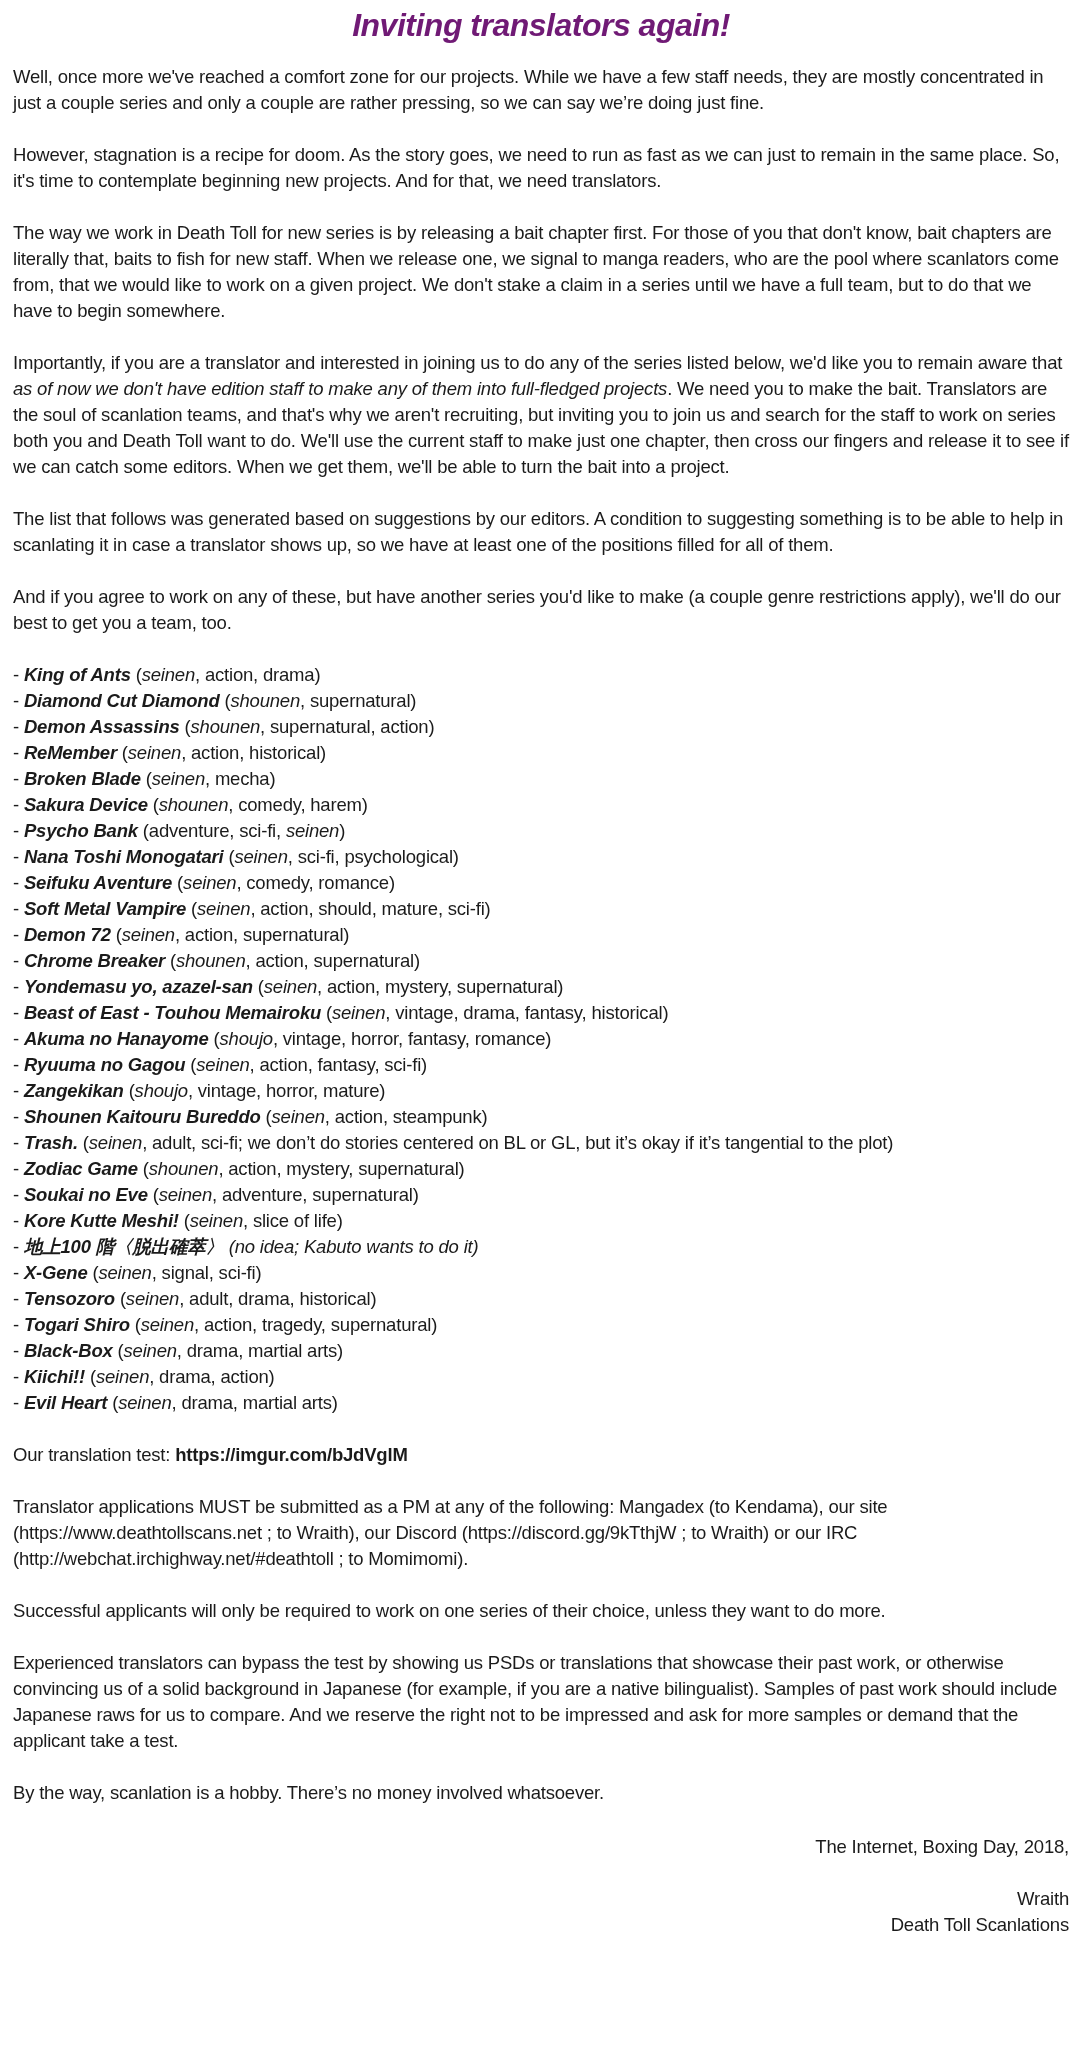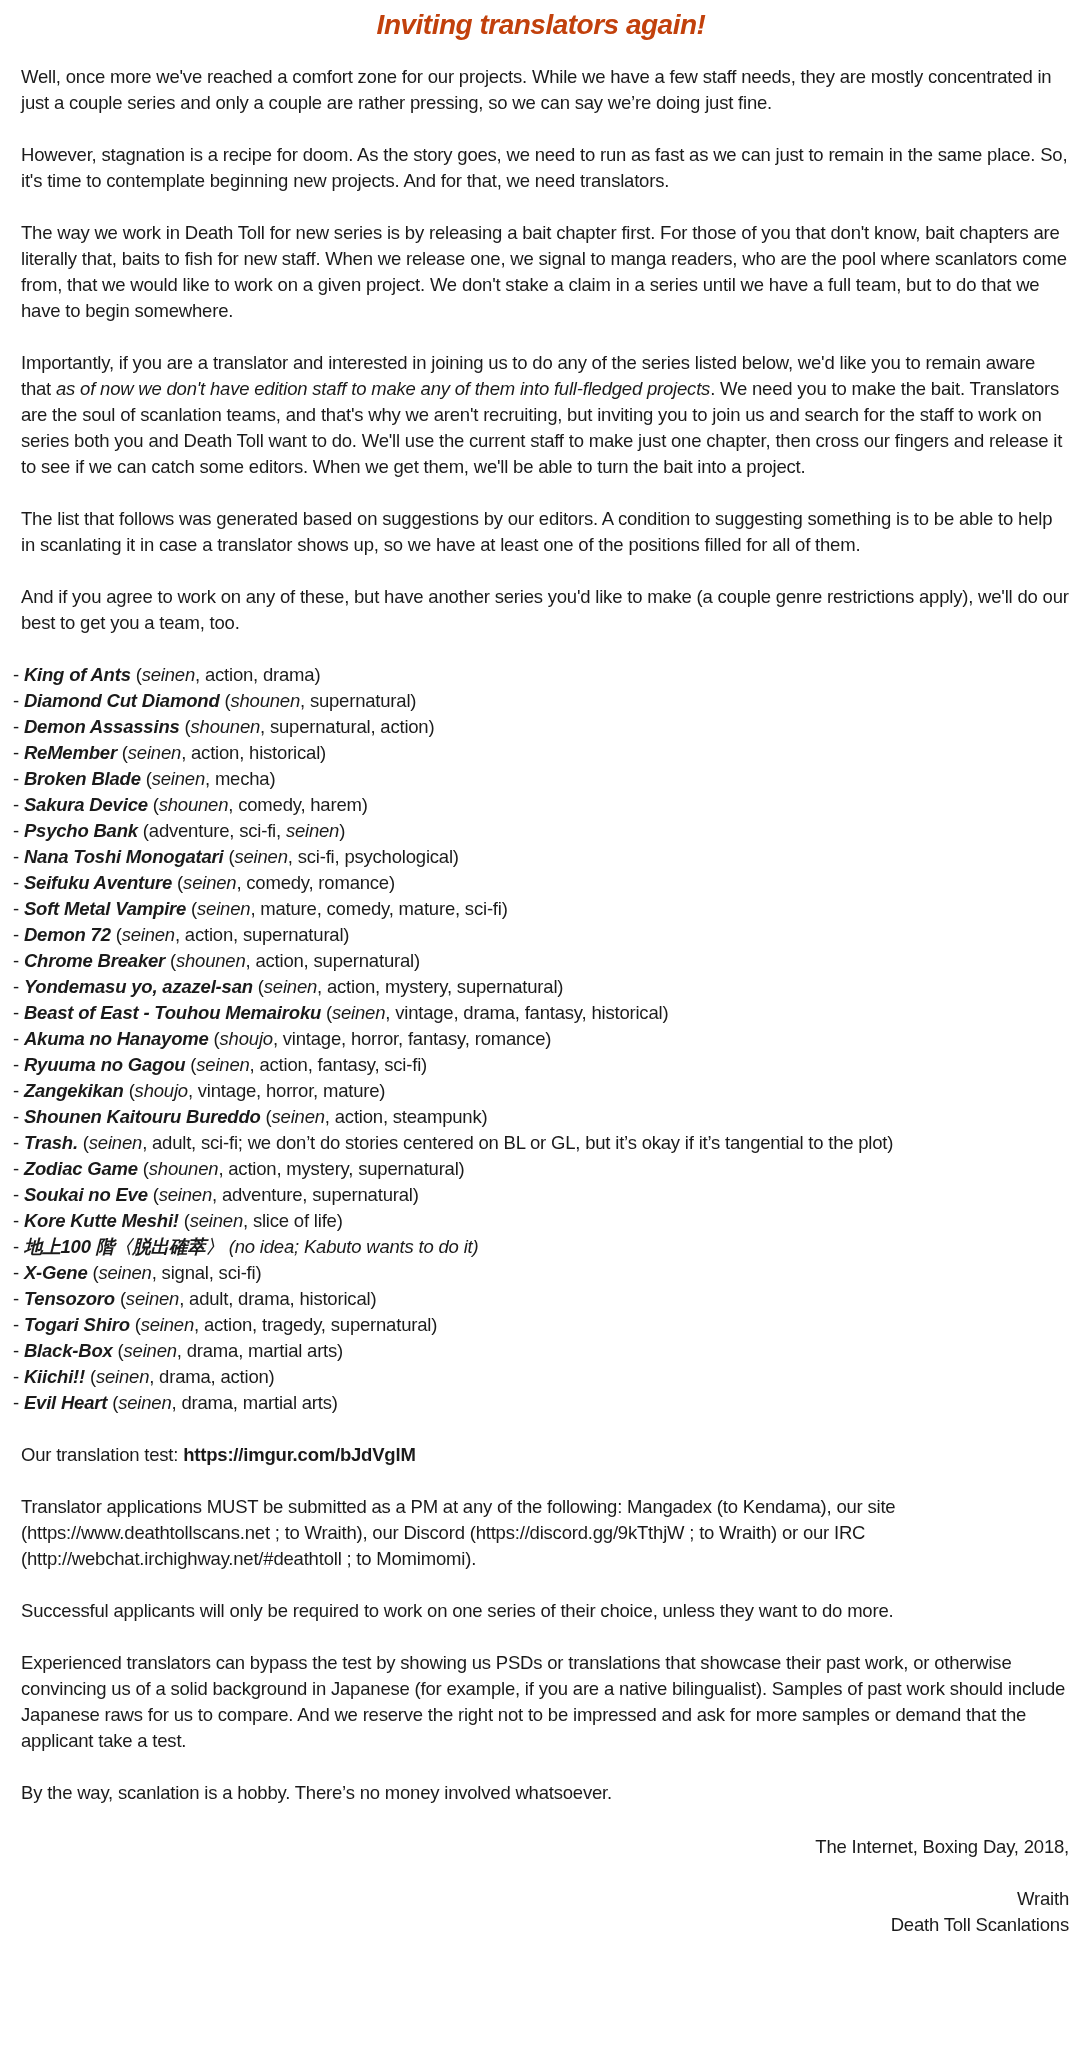--- a/index.html
+++ b/index.html
@@ -21,13 +21,13 @@
   }
   h1.doc-title {
     text-align: center;
-    font-size: 28px;
+    font-size: 32px;
     line-height: 34px;
     font-weight: bold;
     font-style: italic;
     letter-spacing: -0.5px;
     margin: 2px 0 22px 0;
-    color: #c2410c;
+    color: #701a75;
   }
   .para { margin: 0 0 26px 8px; }
   .series-list { margin: 0 0 26px 0; }

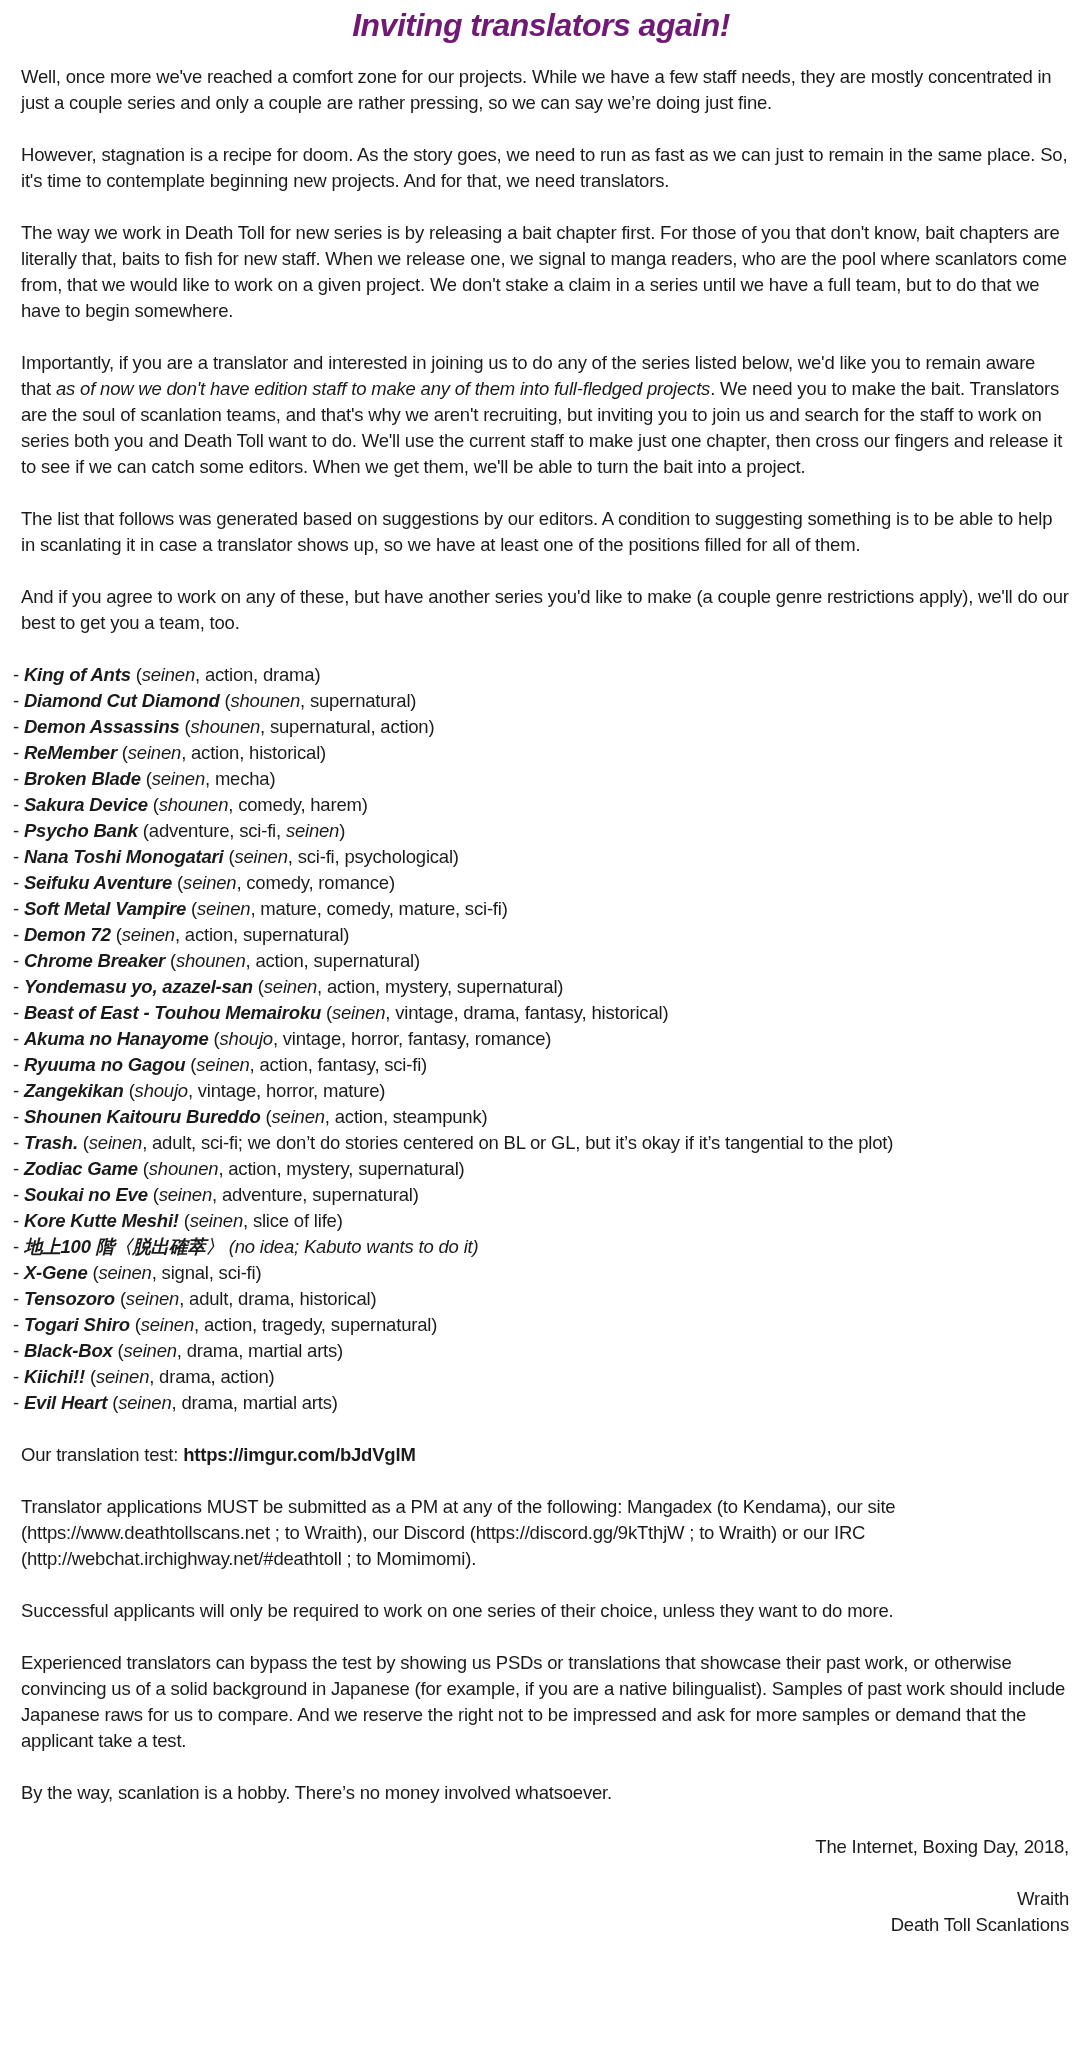--- a/index.html
+++ b/index.html
@@ -29,7 +29,7 @@
     margin: 2px 0 22px 0;
     color: #701a75;
   }
-  .para { margin: 0 0 26px 8px; }
+  .para { margin: 0 0 26px 0; }
   .series-list { margin: 0 0 26px 0; }
   .series-line { margin: 0; }
   .it { font-style: italic; }

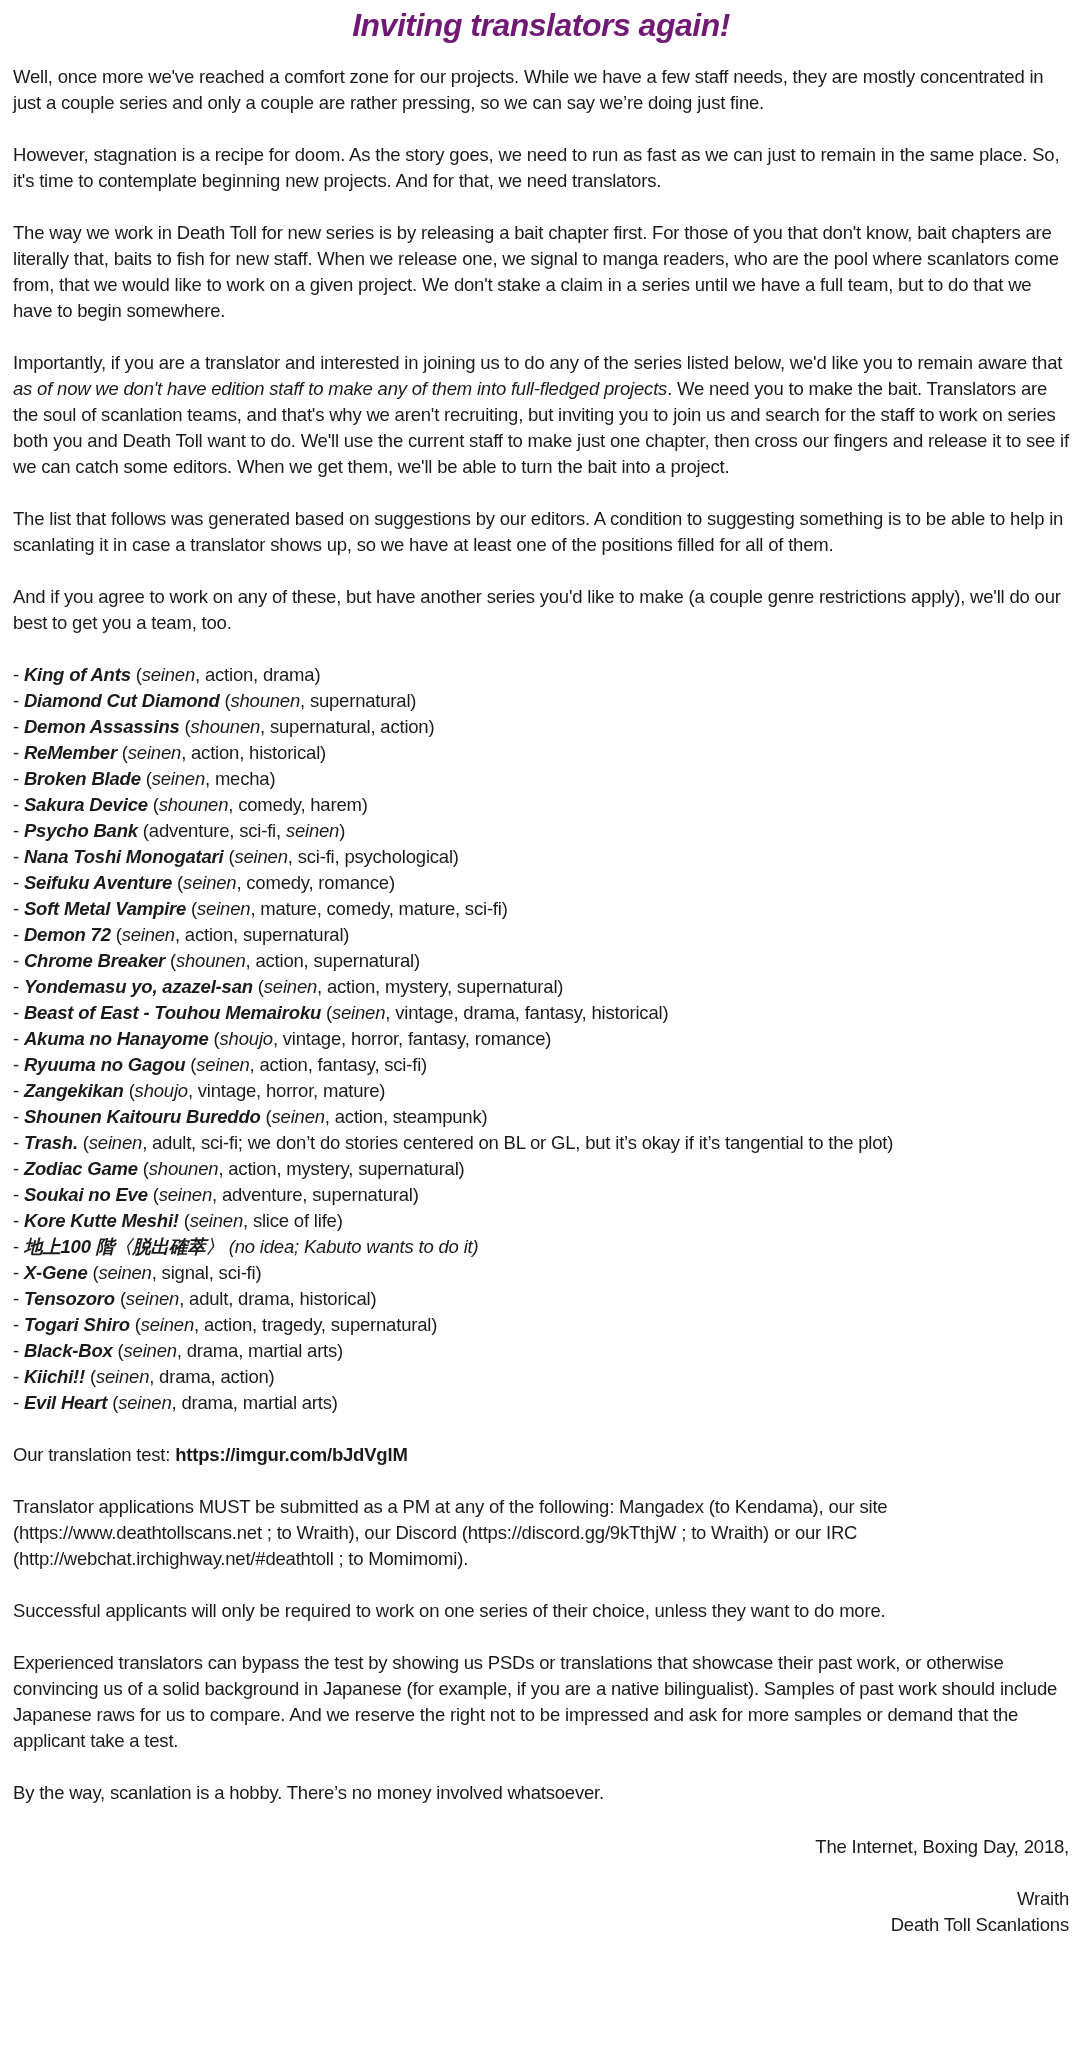--- a/index.html
+++ b/index.html
@@ -65,7 +65,7 @@
       <div class="series-line"><span>- </span><span class="series-title">Psycho Bank</span><span> (adventure, sci-fi, </span><span class="it">seinen</span><span>)</span></div>
       <div class="series-line"><span>- </span><span class="series-title">Nana Toshi Monogatari</span><span> (</span><span class="it">seinen</span><span>, sci-fi, psychological)</span></div>
       <div class="series-line"><span>- </span><span class="series-title">Seifuku Aventure</span><span> (</span><span class="it">seinen</span><span>, comedy, romance)</span></div>
-      <div class="series-line"><span>- </span><span class="series-title">Soft Metal Vampire</span><span> (</span><span class="it">seinen</span><span>, mature, comedy, mature, sci-fi)</span></div>
+      <div class="series-line"><span>- </span><span class="series-title">Soft Metal Vampire</span><span> (</span><span class="it">seinen</span><span>, action, should, mature, sci-fi)</span></div>
       <div class="series-line"><span>- </span><span class="series-title">Demon 72</span><span> (</span><span class="it">seinen</span><span>, action, supernatural)</span></div>
       <div class="series-line"><span>- </span><span class="series-title">Chrome Breaker</span><span> (</span><span class="it">shounen</span><span>, action, supernatural)</span></div>
       <div class="series-line"><span>- </span><span class="series-title">Yondemasu yo, azazel-san</span><span> (</span><span class="it">seinen</span><span>, action, mystery, supernatural)</span></div>

